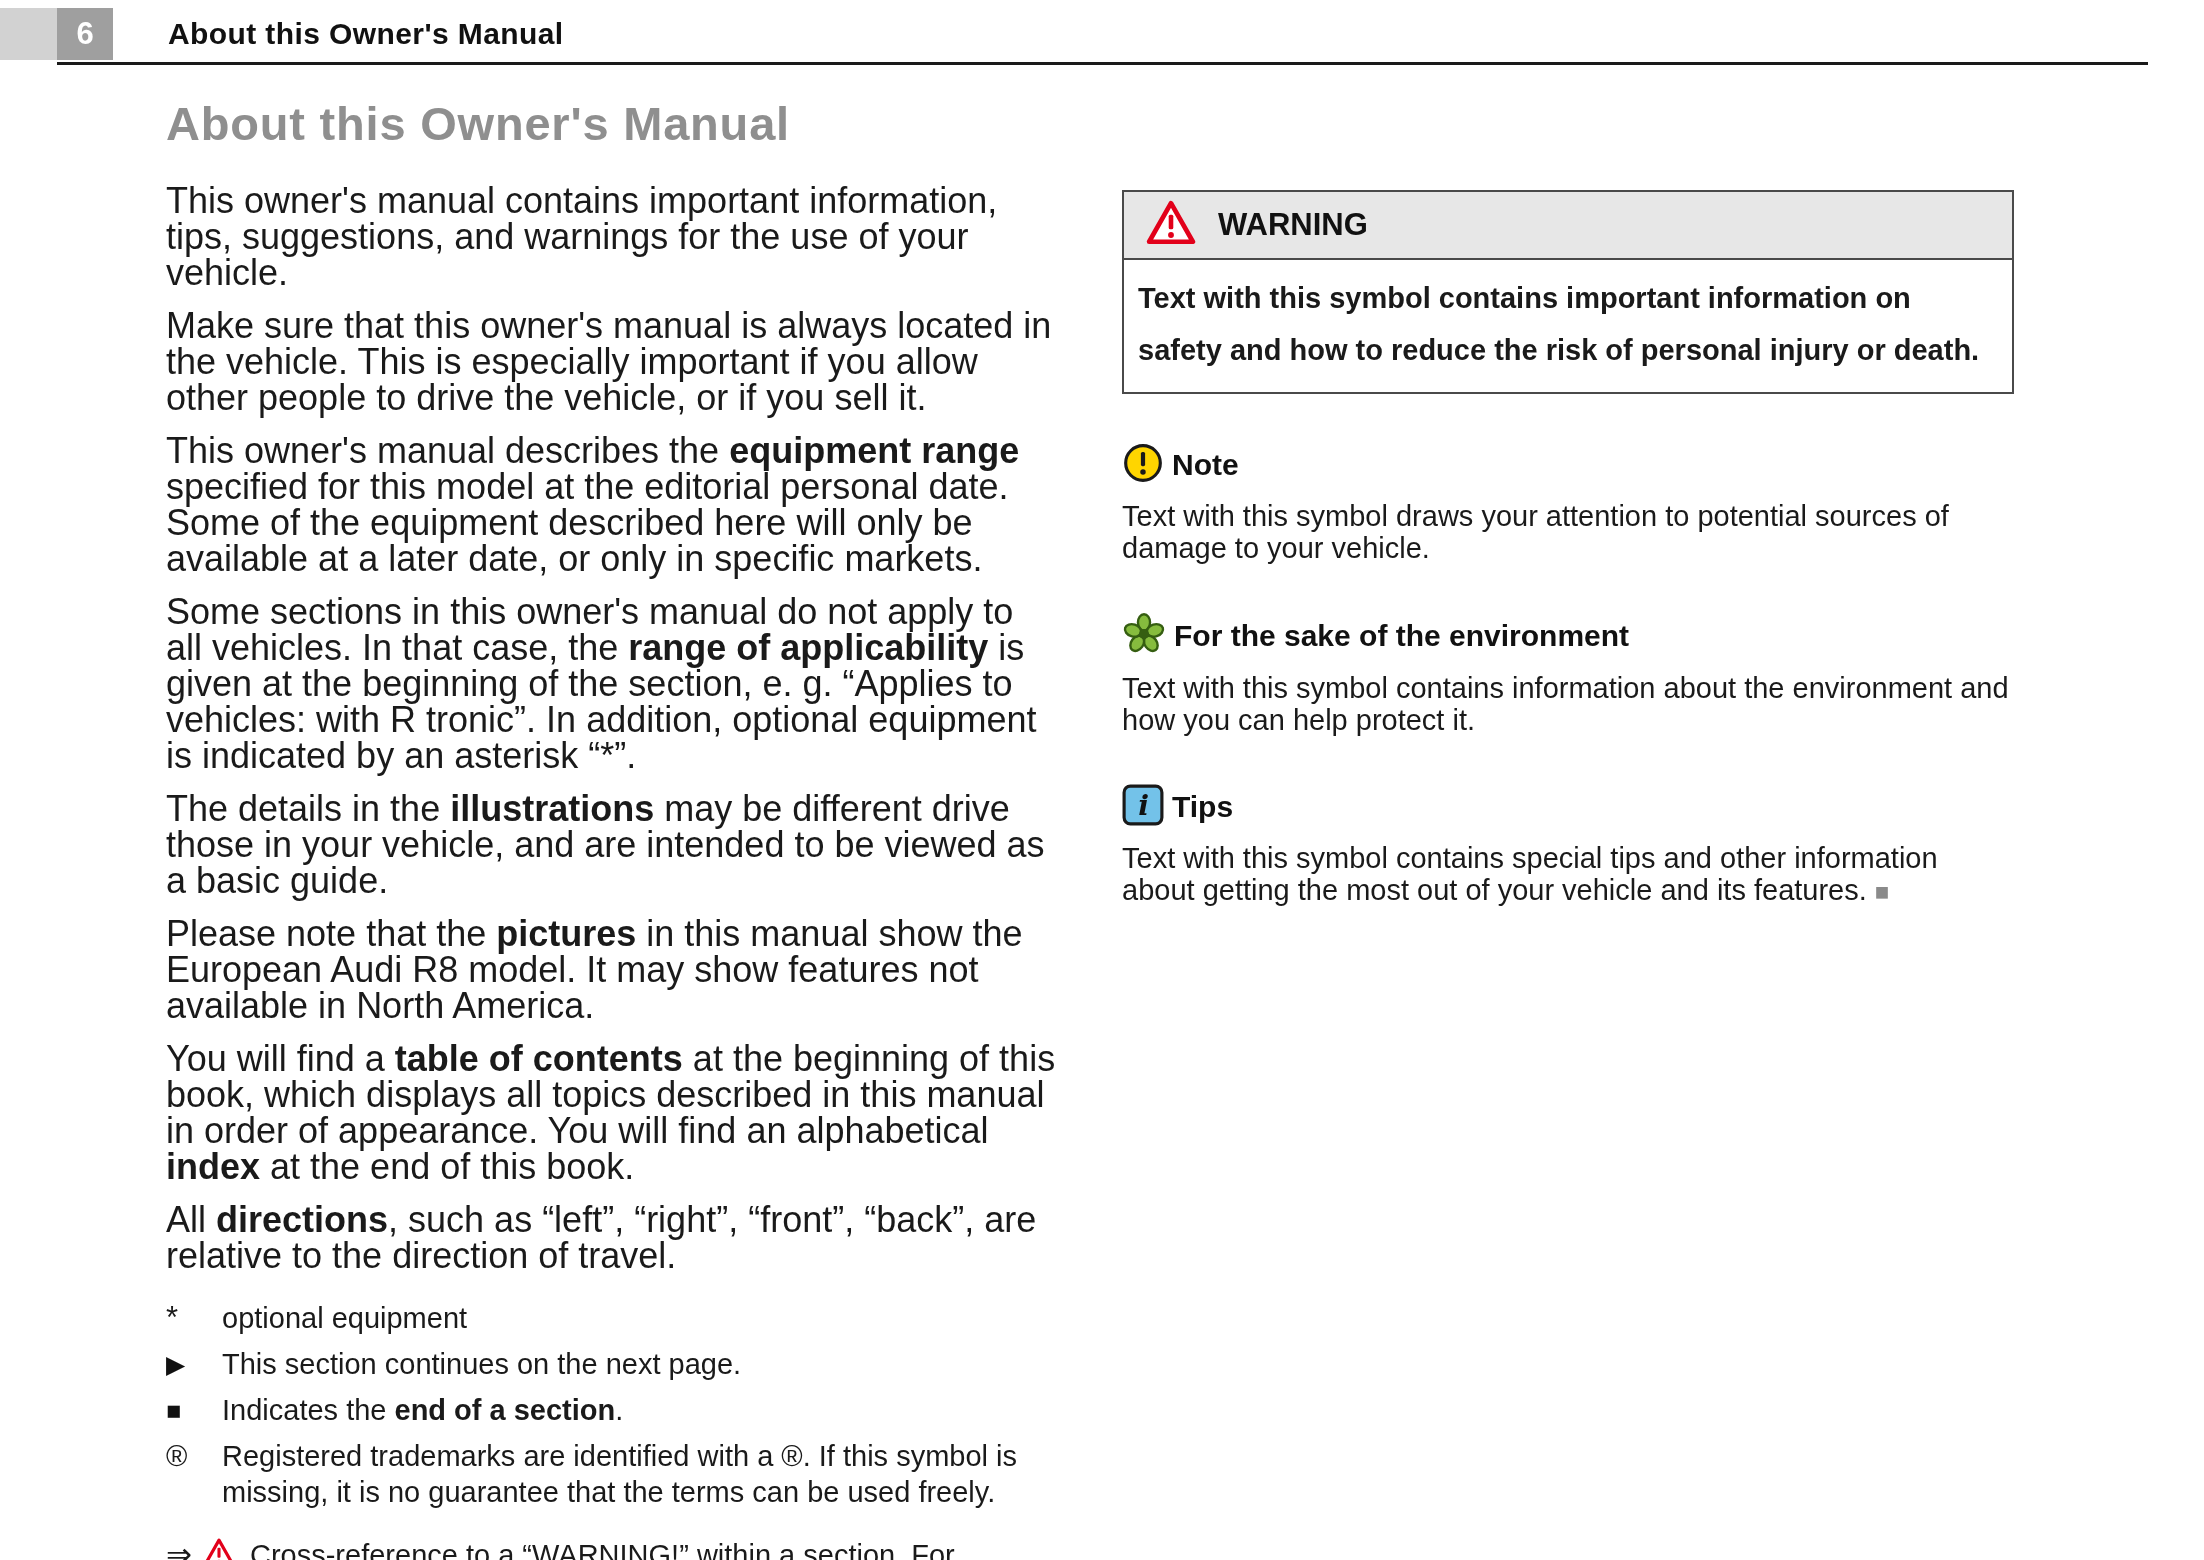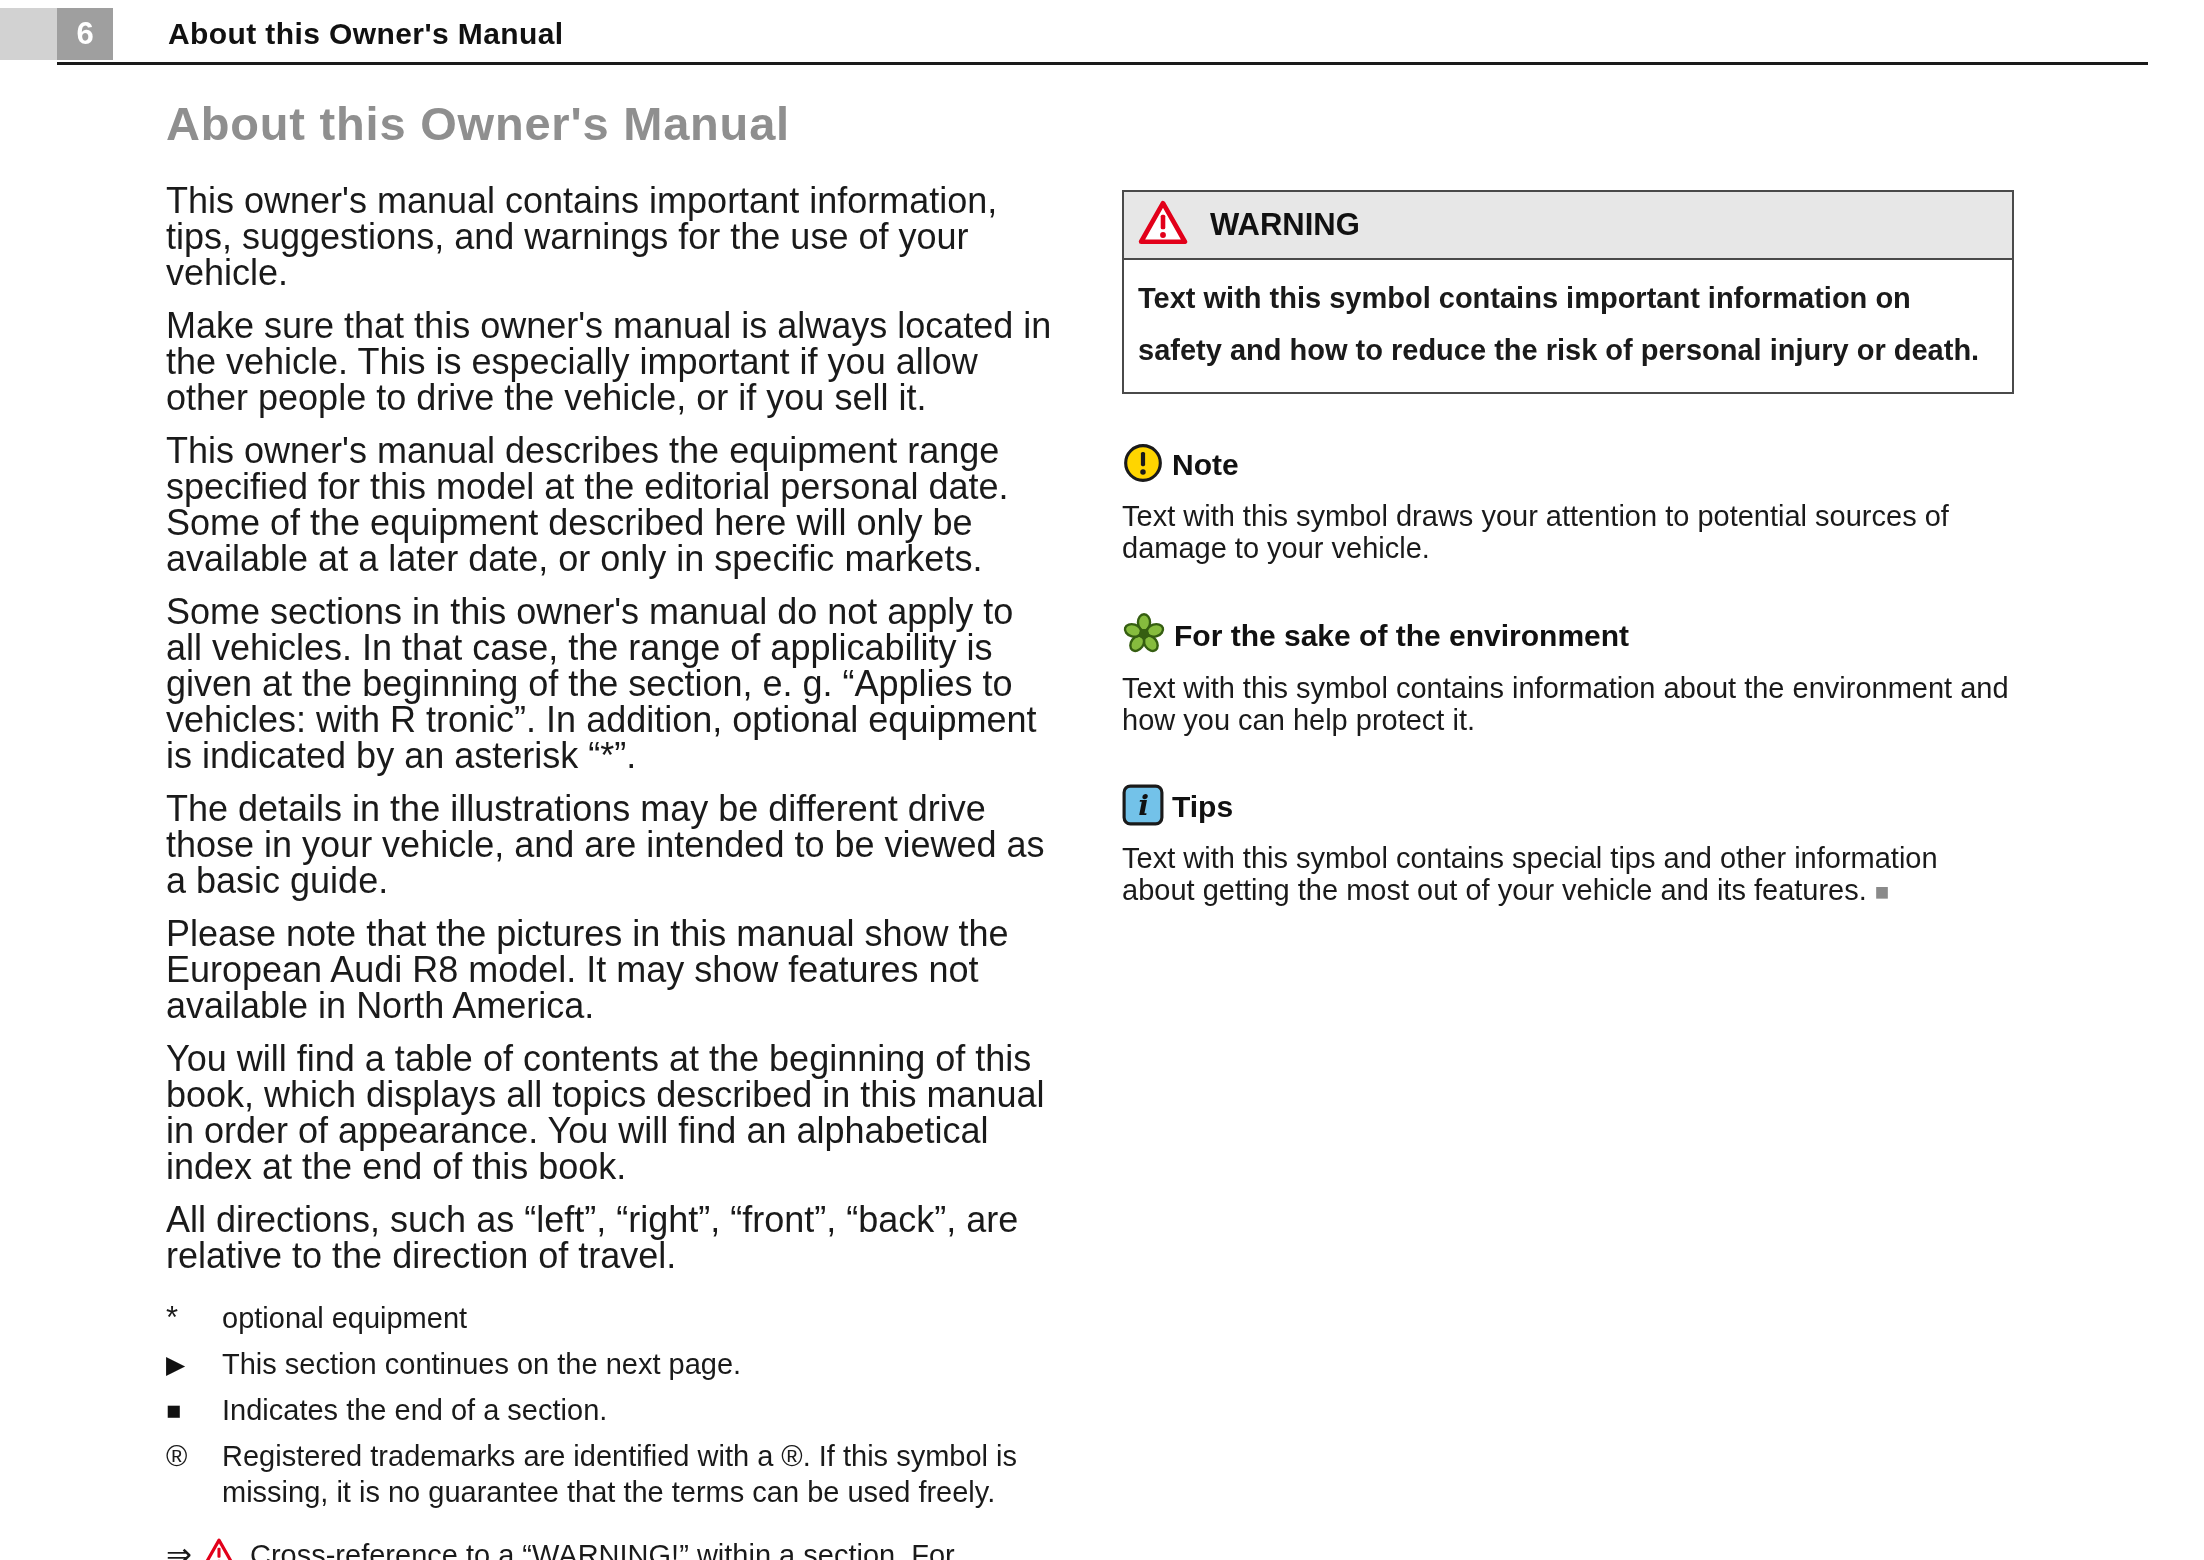--- a/index.html
+++ b/index.html
@@ -48,7 +48,7 @@
   .warning-box { border: 2px solid #4a4a4a; }
   .warning-head { display: flex; align-items: center; gap: 22px;
                   background: #e7e7e7; border-bottom: 2px solid #4a4a4a;
-                  padding: 10px 14px; height: 68px; }
+                  padding: 10px 22px; height: 68px; }
   .warning-title { font-size: 31px; font-weight: bold; color: #111; }
   .warning-body { padding: 12px 14px 16px; font-weight: bold;
                   font-size: 29px; line-height: 52px; }

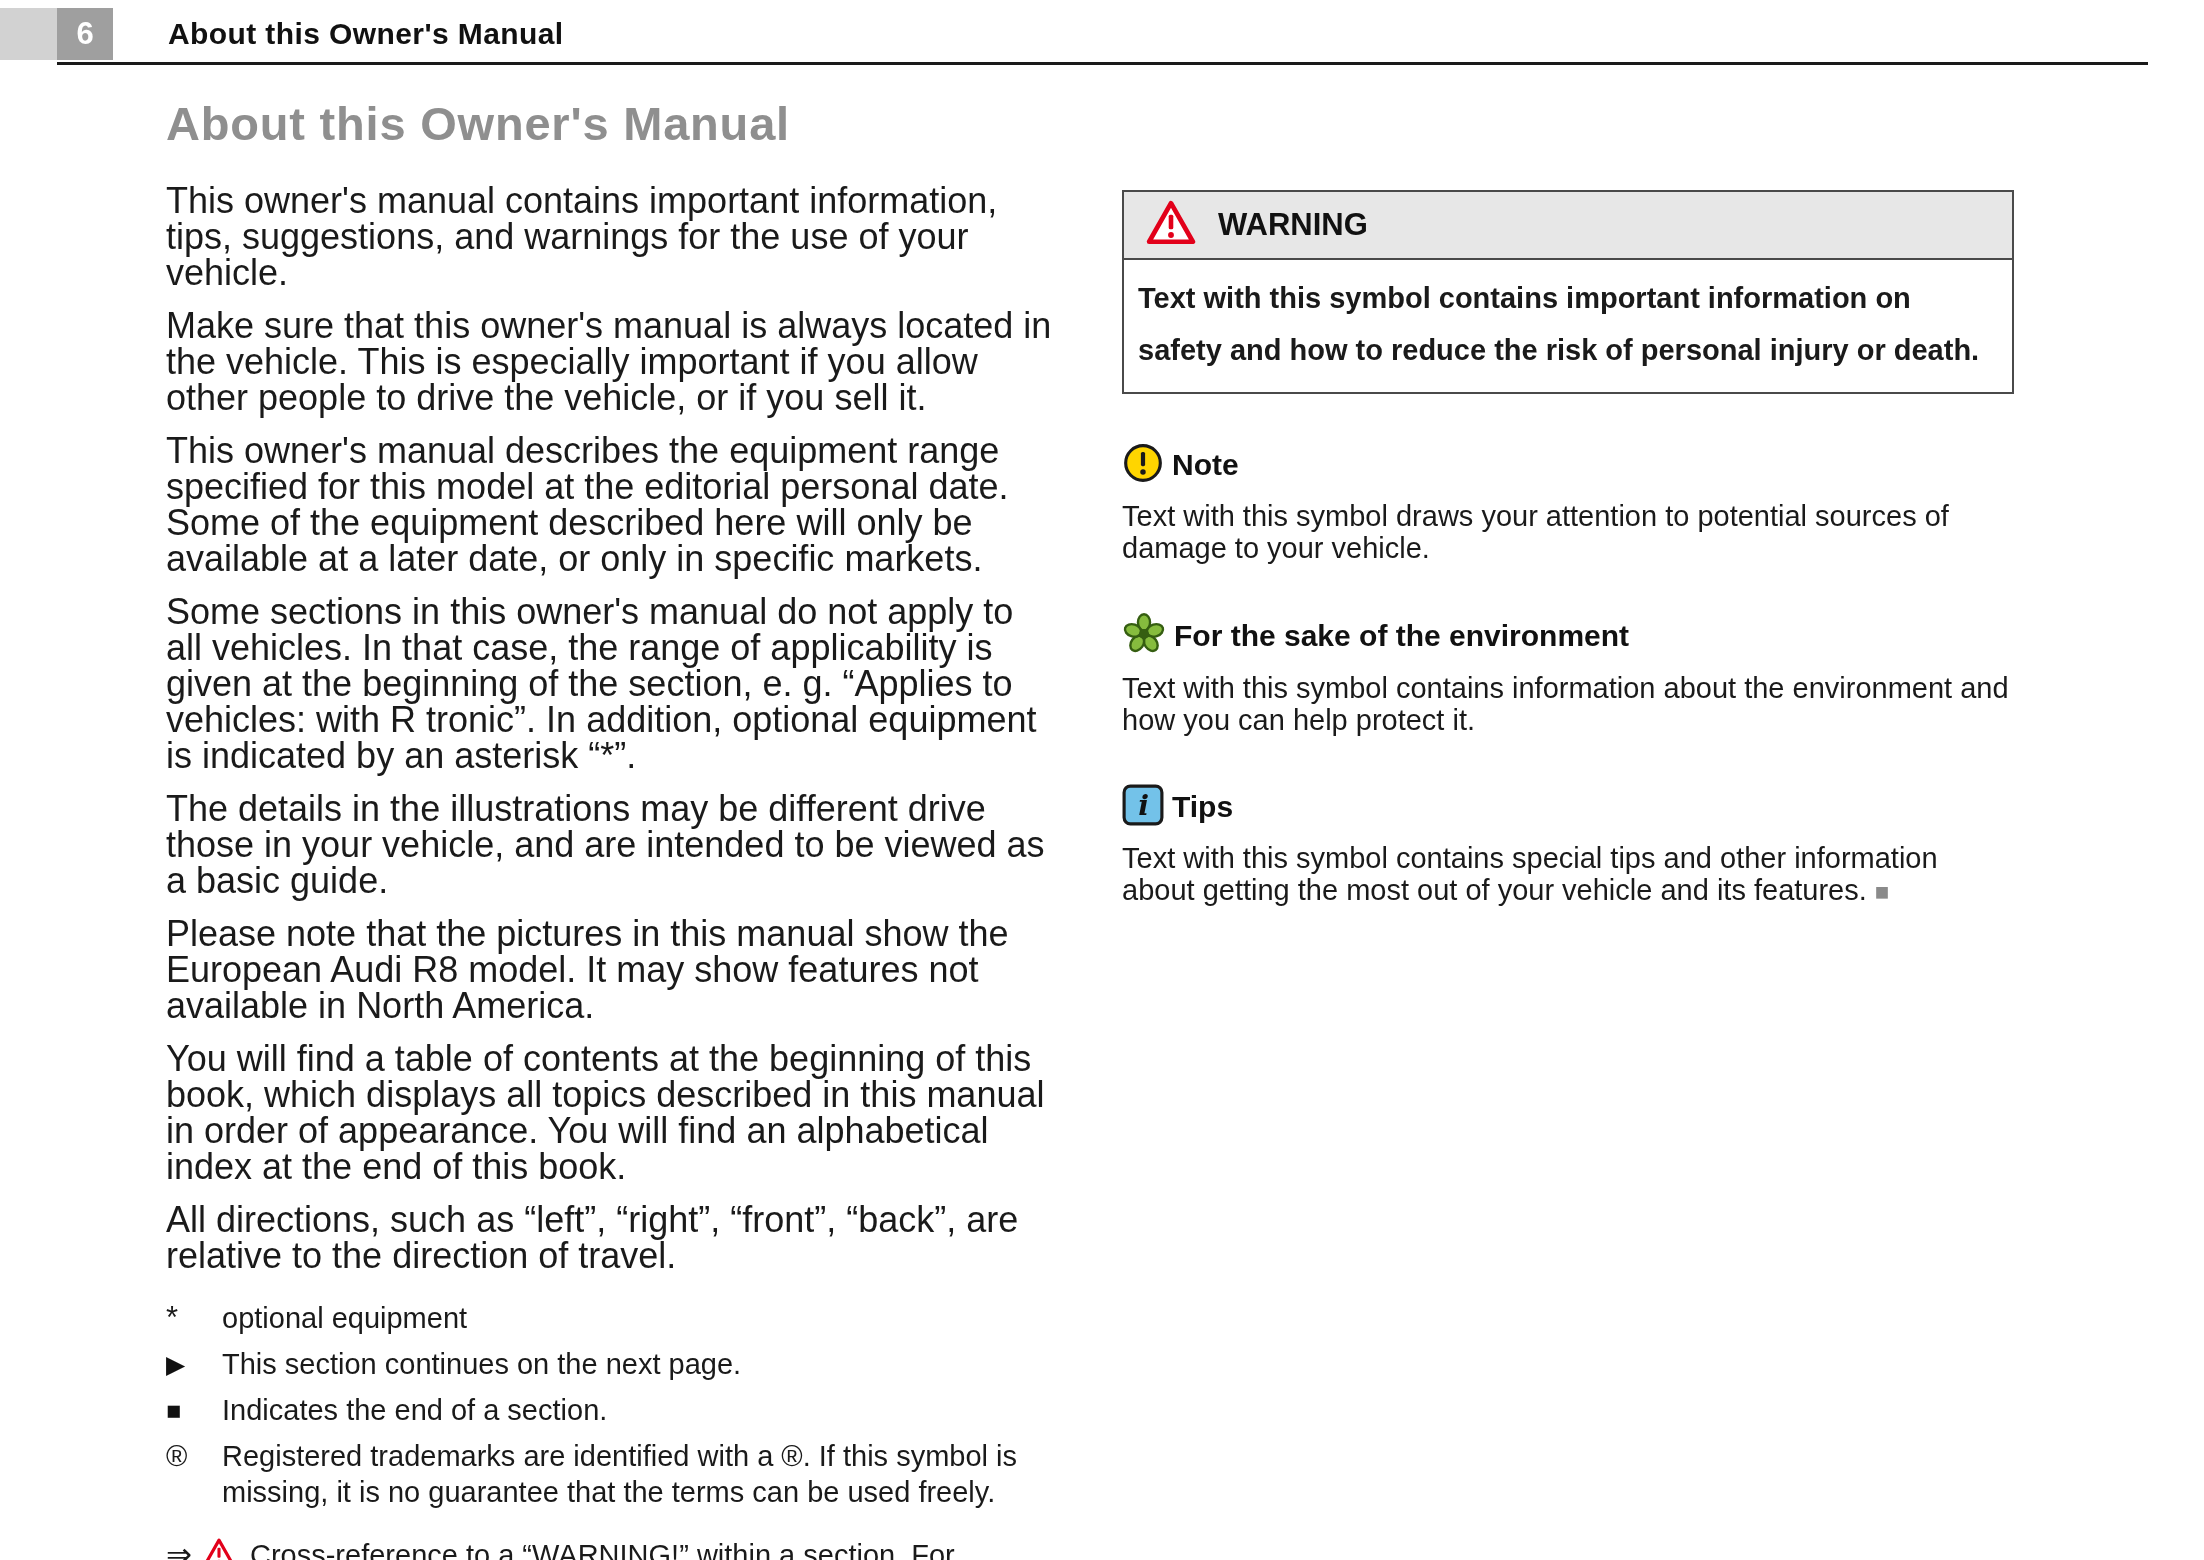--- a/index.html
+++ b/index.html
@@ -26,7 +26,7 @@
   .doc-title { font-size: 47px; font-weight: bold; color: #8f8f8f;
                margin: 0 0 32px 0; letter-spacing: 0.8px; }
   .para { font-size: 36px; line-height: 36px; margin: 0 0 17px 0; }
-  .para b, .legend-text b { font-weight: normal; }
+  .para b, .legend-text b { font-weight: bold; }
 
   .legend { margin-top: 26px; }
   .legend-row { display: flex; font-size: 29px; line-height: 36px; margin-bottom: 10px; }

